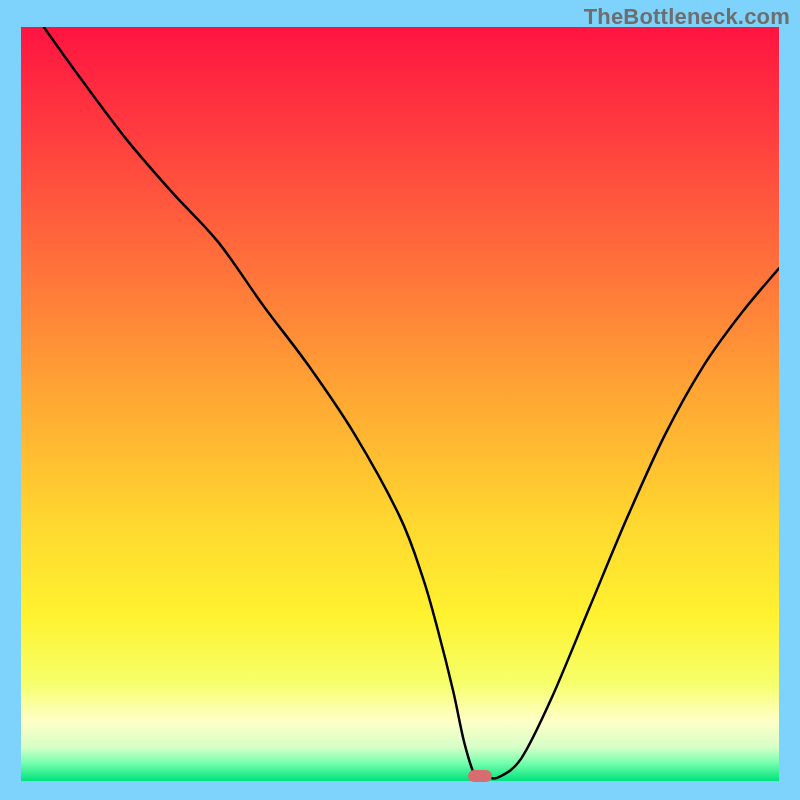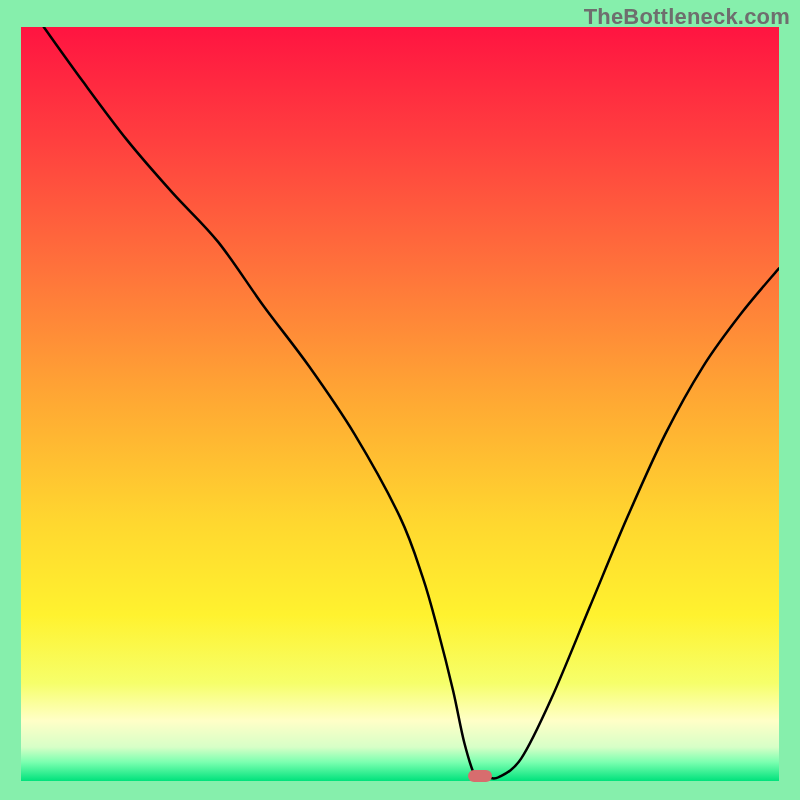--- a/index.html
+++ b/index.html
@@ -14,7 +14,7 @@
     position: relative;
     width: 800px;
     height: 800px;
-    background: #86efac;
+    background: #7dd3fc;
   }
   .watermark {
     position: absolute;

